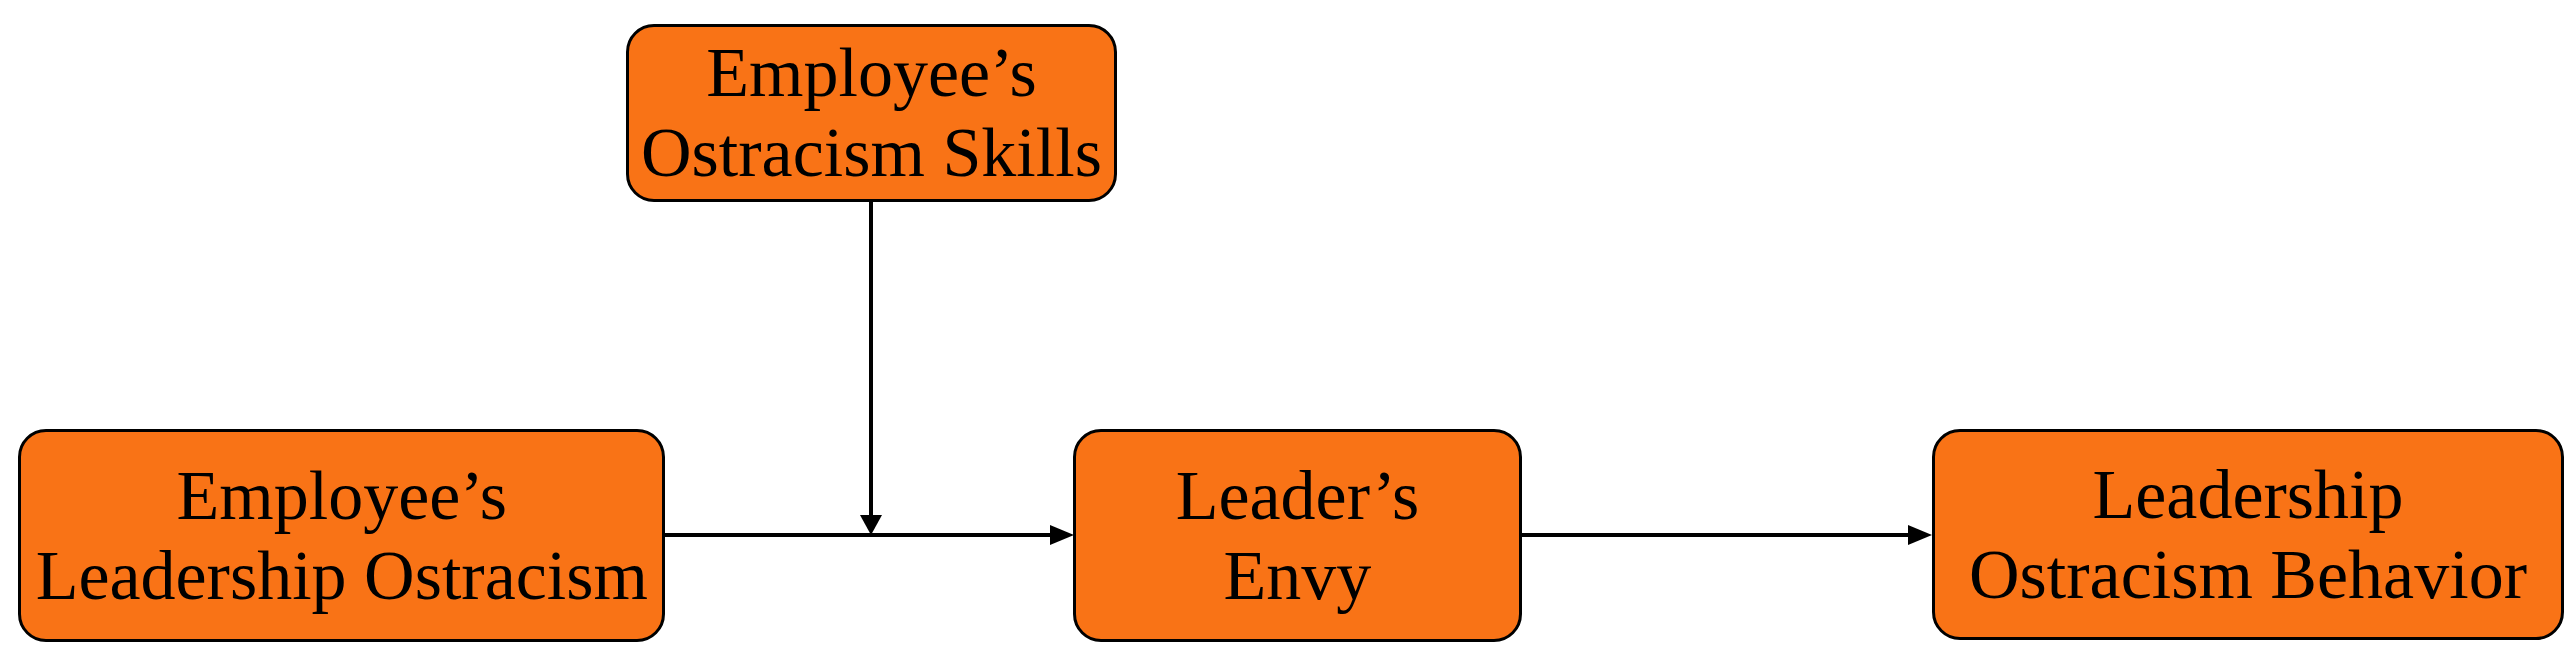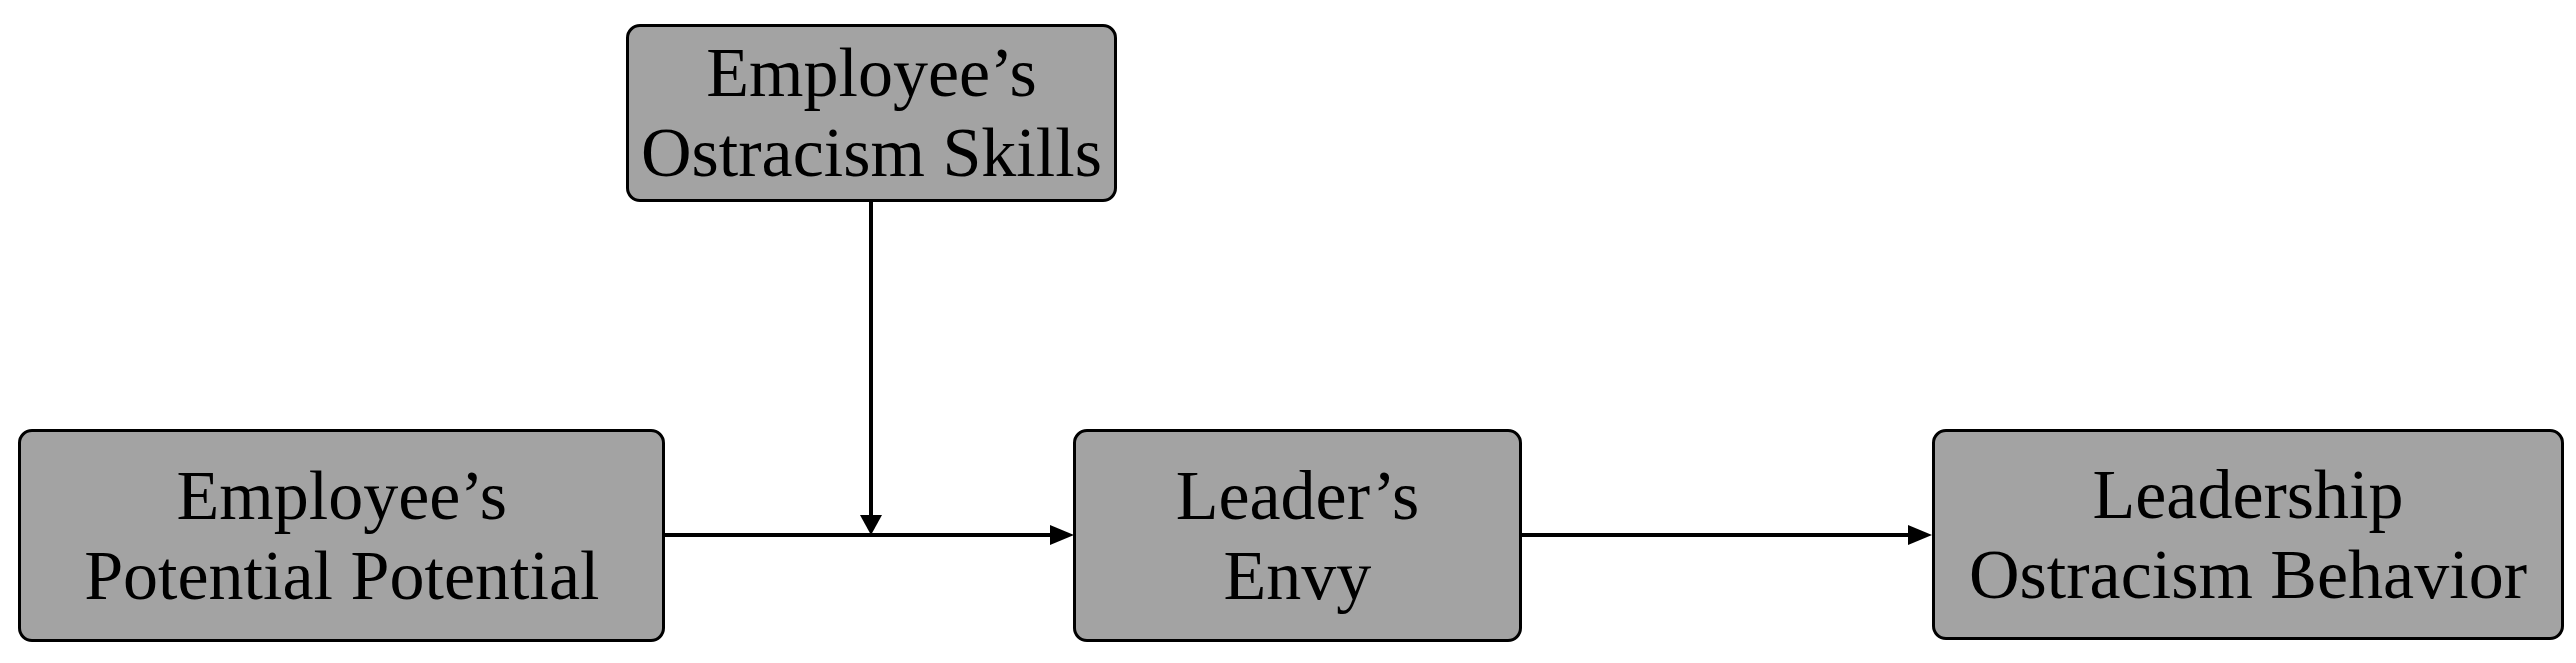--- a/index.html
+++ b/index.html
@@ -19,9 +19,9 @@
   .node {
     position: absolute;
     box-sizing: border-box;
-    background: #a3a3a3;
+    background: #f97316;
     border: 3.7px solid #000000;
-    border-radius: 14px;
+    border-radius: 28px;
     display: flex;
     flex-direction: column;
     align-items: center;

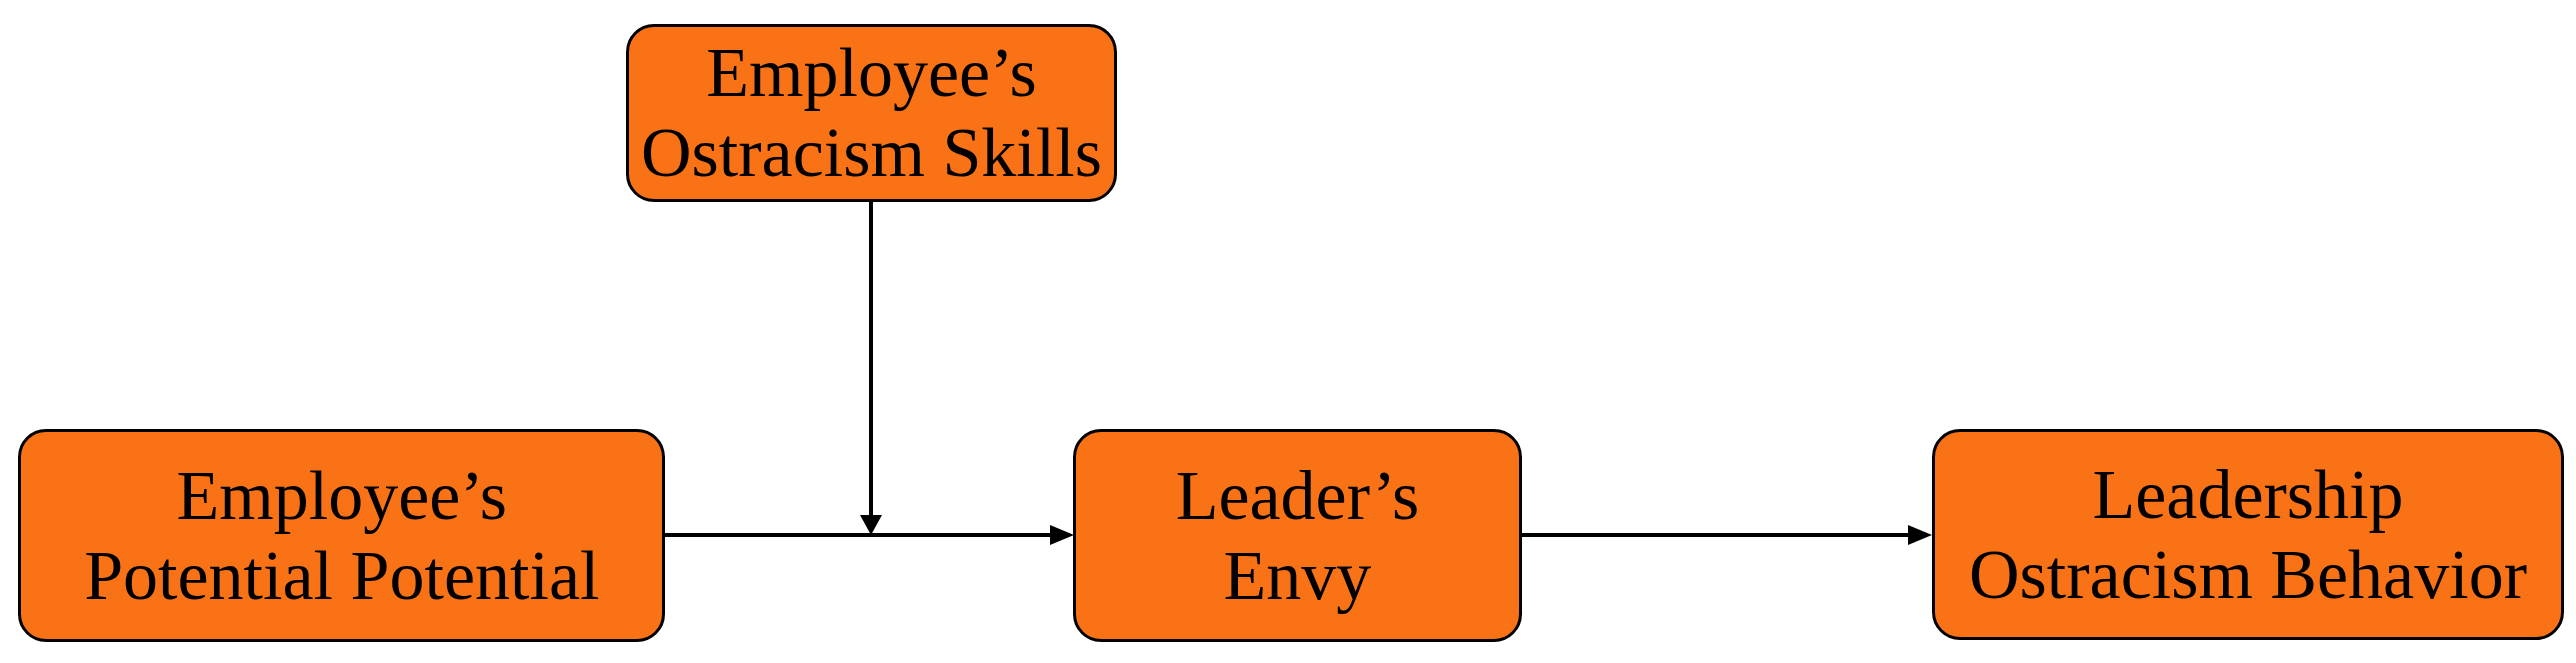--- a/index.html
+++ b/index.html
@@ -88,7 +88,7 @@
 
   <div class="node" id="node-antecedent">
     <span>Employee’s</span>
-    <span>Potential Potential</span>
+    <span>Leadership Ostracism</span>
   </div>
 
   <div class="node" id="node-outcome">

